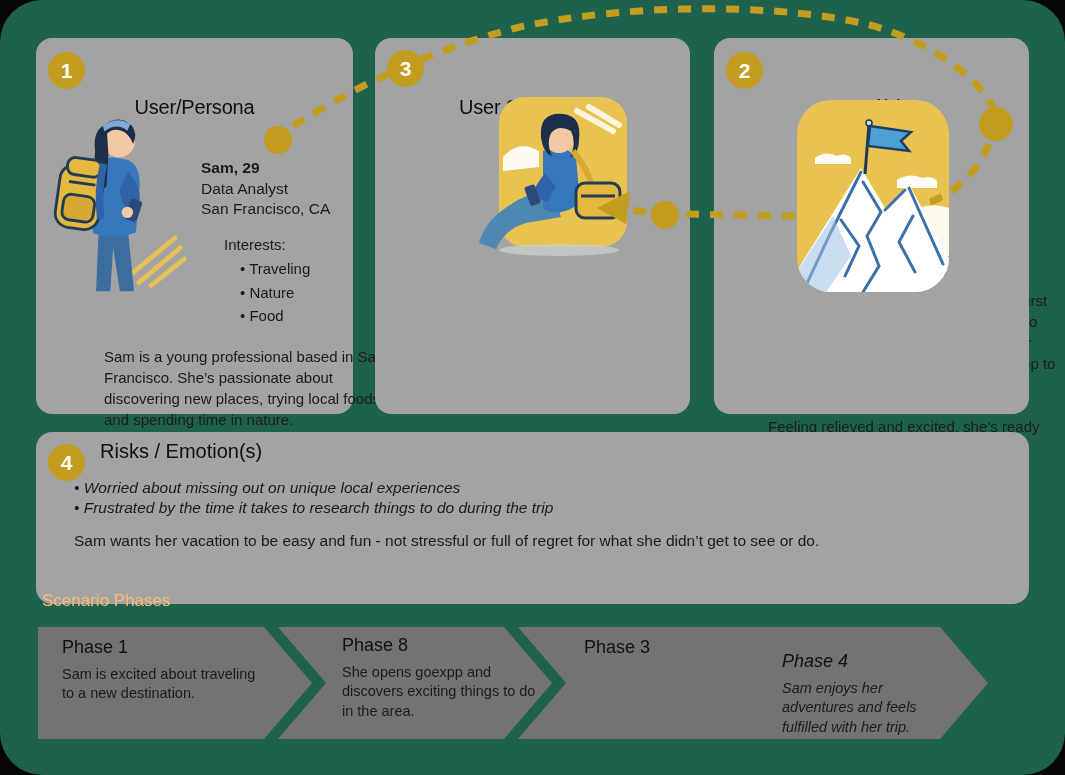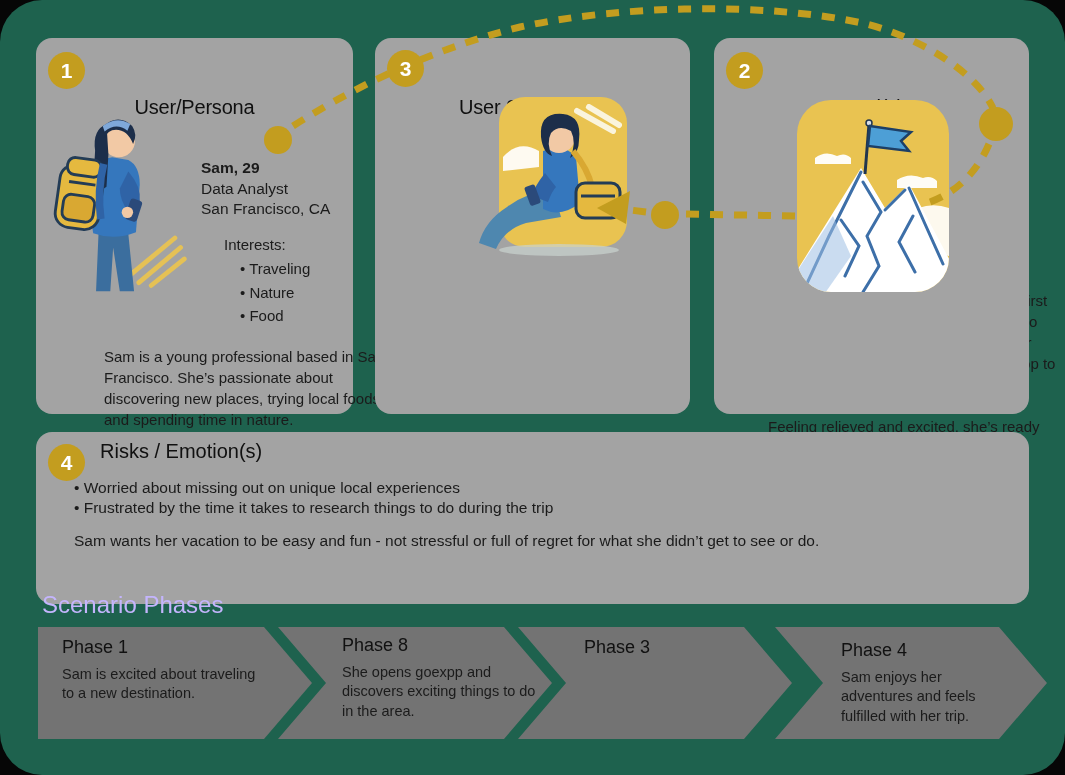--- a/index.html
+++ b/index.html
@@ -42,7 +42,7 @@
   
   .risks-title{position:absolute;left:64px;top:8px;font-size:20px;color:#101010;}
   .risks-bullets{position:absolute;left:38px;top:46px;margin:0;padding:0;list-style:none;
-                 font-size:15.5px;line-height:1.30;}
+                 font-size:15.5px;line-height:1.30;font-style:italic;}
   .risks-bullets li::before{content:"• ";}
   .risks-summary{position:absolute;left:38px;top:100px;font-size:15.5px;}
 

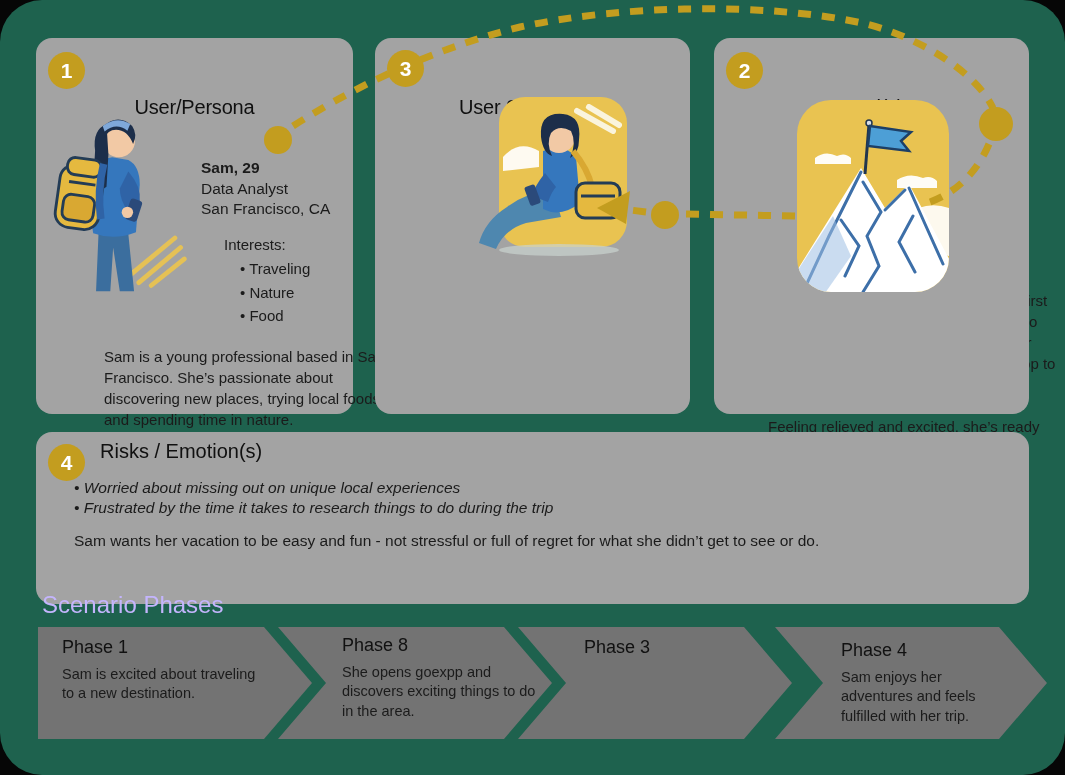--- a/index.html
+++ b/index.html
@@ -47,7 +47,7 @@
   .risks-summary{position:absolute;left:38px;top:100px;font-size:15.5px;}
 
   
-  .phases-title{position:absolute;left:42px;top:591px;font-size:24px;color:#c4b5fd;z-index:2;}
+  .phases-title{position:absolute;left:42px;top:591px;font-size:17px;color:#fdba74;z-index:2;}
   .phase{position:absolute;top:627px;height:112px;background:#737373;box-sizing:border-box;z-index:2;}
   .phase-first{clip-path:polygon(0 0,calc(100% - 48px) 0,100% 50%,calc(100% - 48px) 100%,0 100%);}
   .phase-next {clip-path:polygon(0 0,calc(100% - 48px) 0,100% 50%,calc(100% - 48px) 100%,0 100%,48px 50%);}

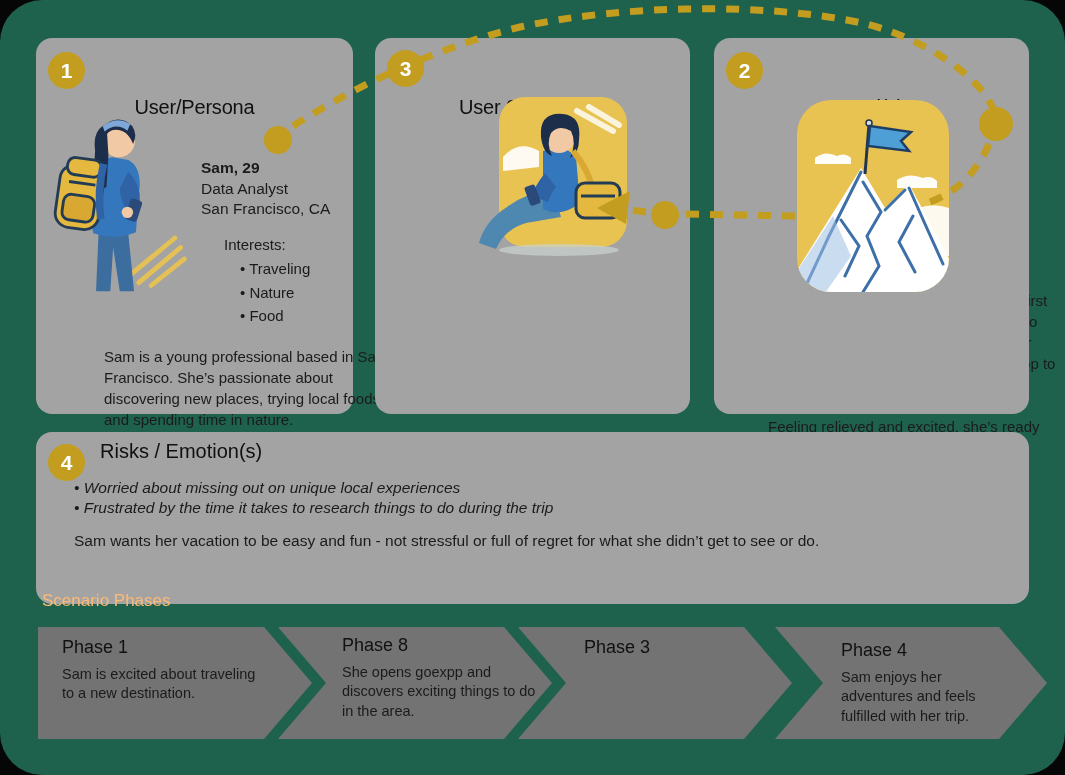--- a/index.html
+++ b/index.html
@@ -54,7 +54,7 @@
   .phase-1{left:38px; width:274px;padding:10px 44px 0 24px;}
   .phase-2{left:278px;width:274px;padding:8px 12px 0 64px;}
   .phase-3{left:518px;width:274px;padding:10px 18px 0 66px;}
-  .phase-4{left:775px;width:272px;padding:13px 58px 0 66px;}
+  .phase-4{left:716px;width:272px;padding:24px 58px 0 66px;font-style:italic;}
   .phase-label{font-size:18px;color:#111;margin-bottom:7px;}
   .phase-text{font-size:14.5px;line-height:1.34;color:#1b1b1b;}
 

